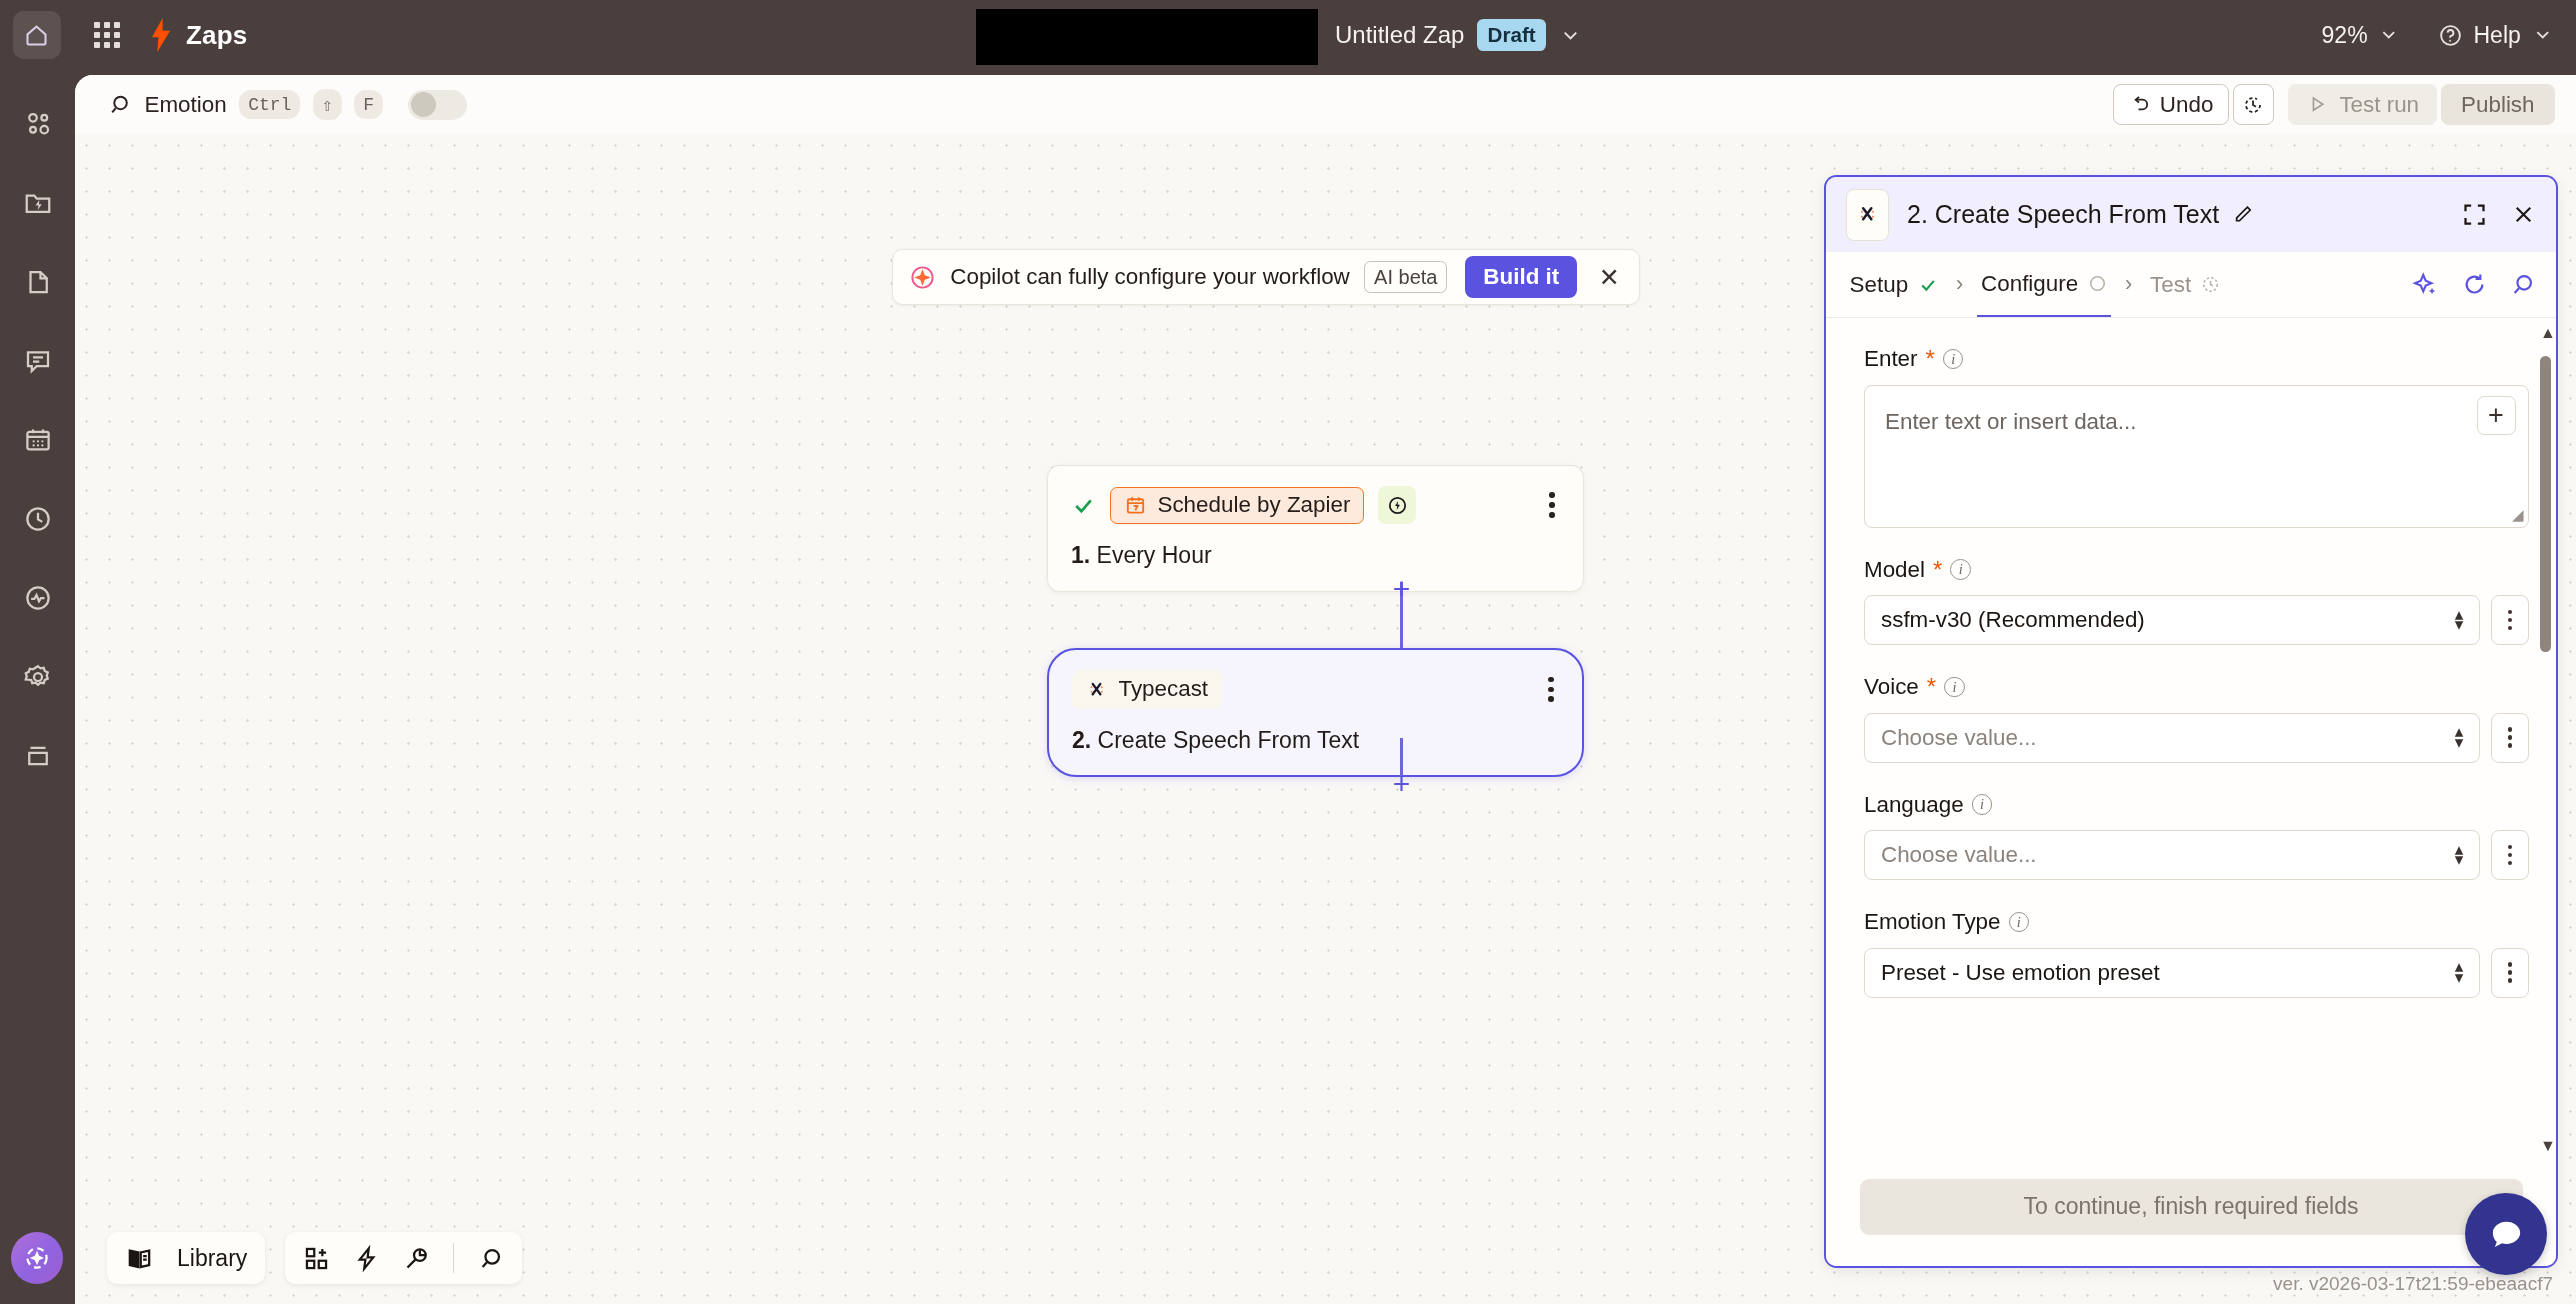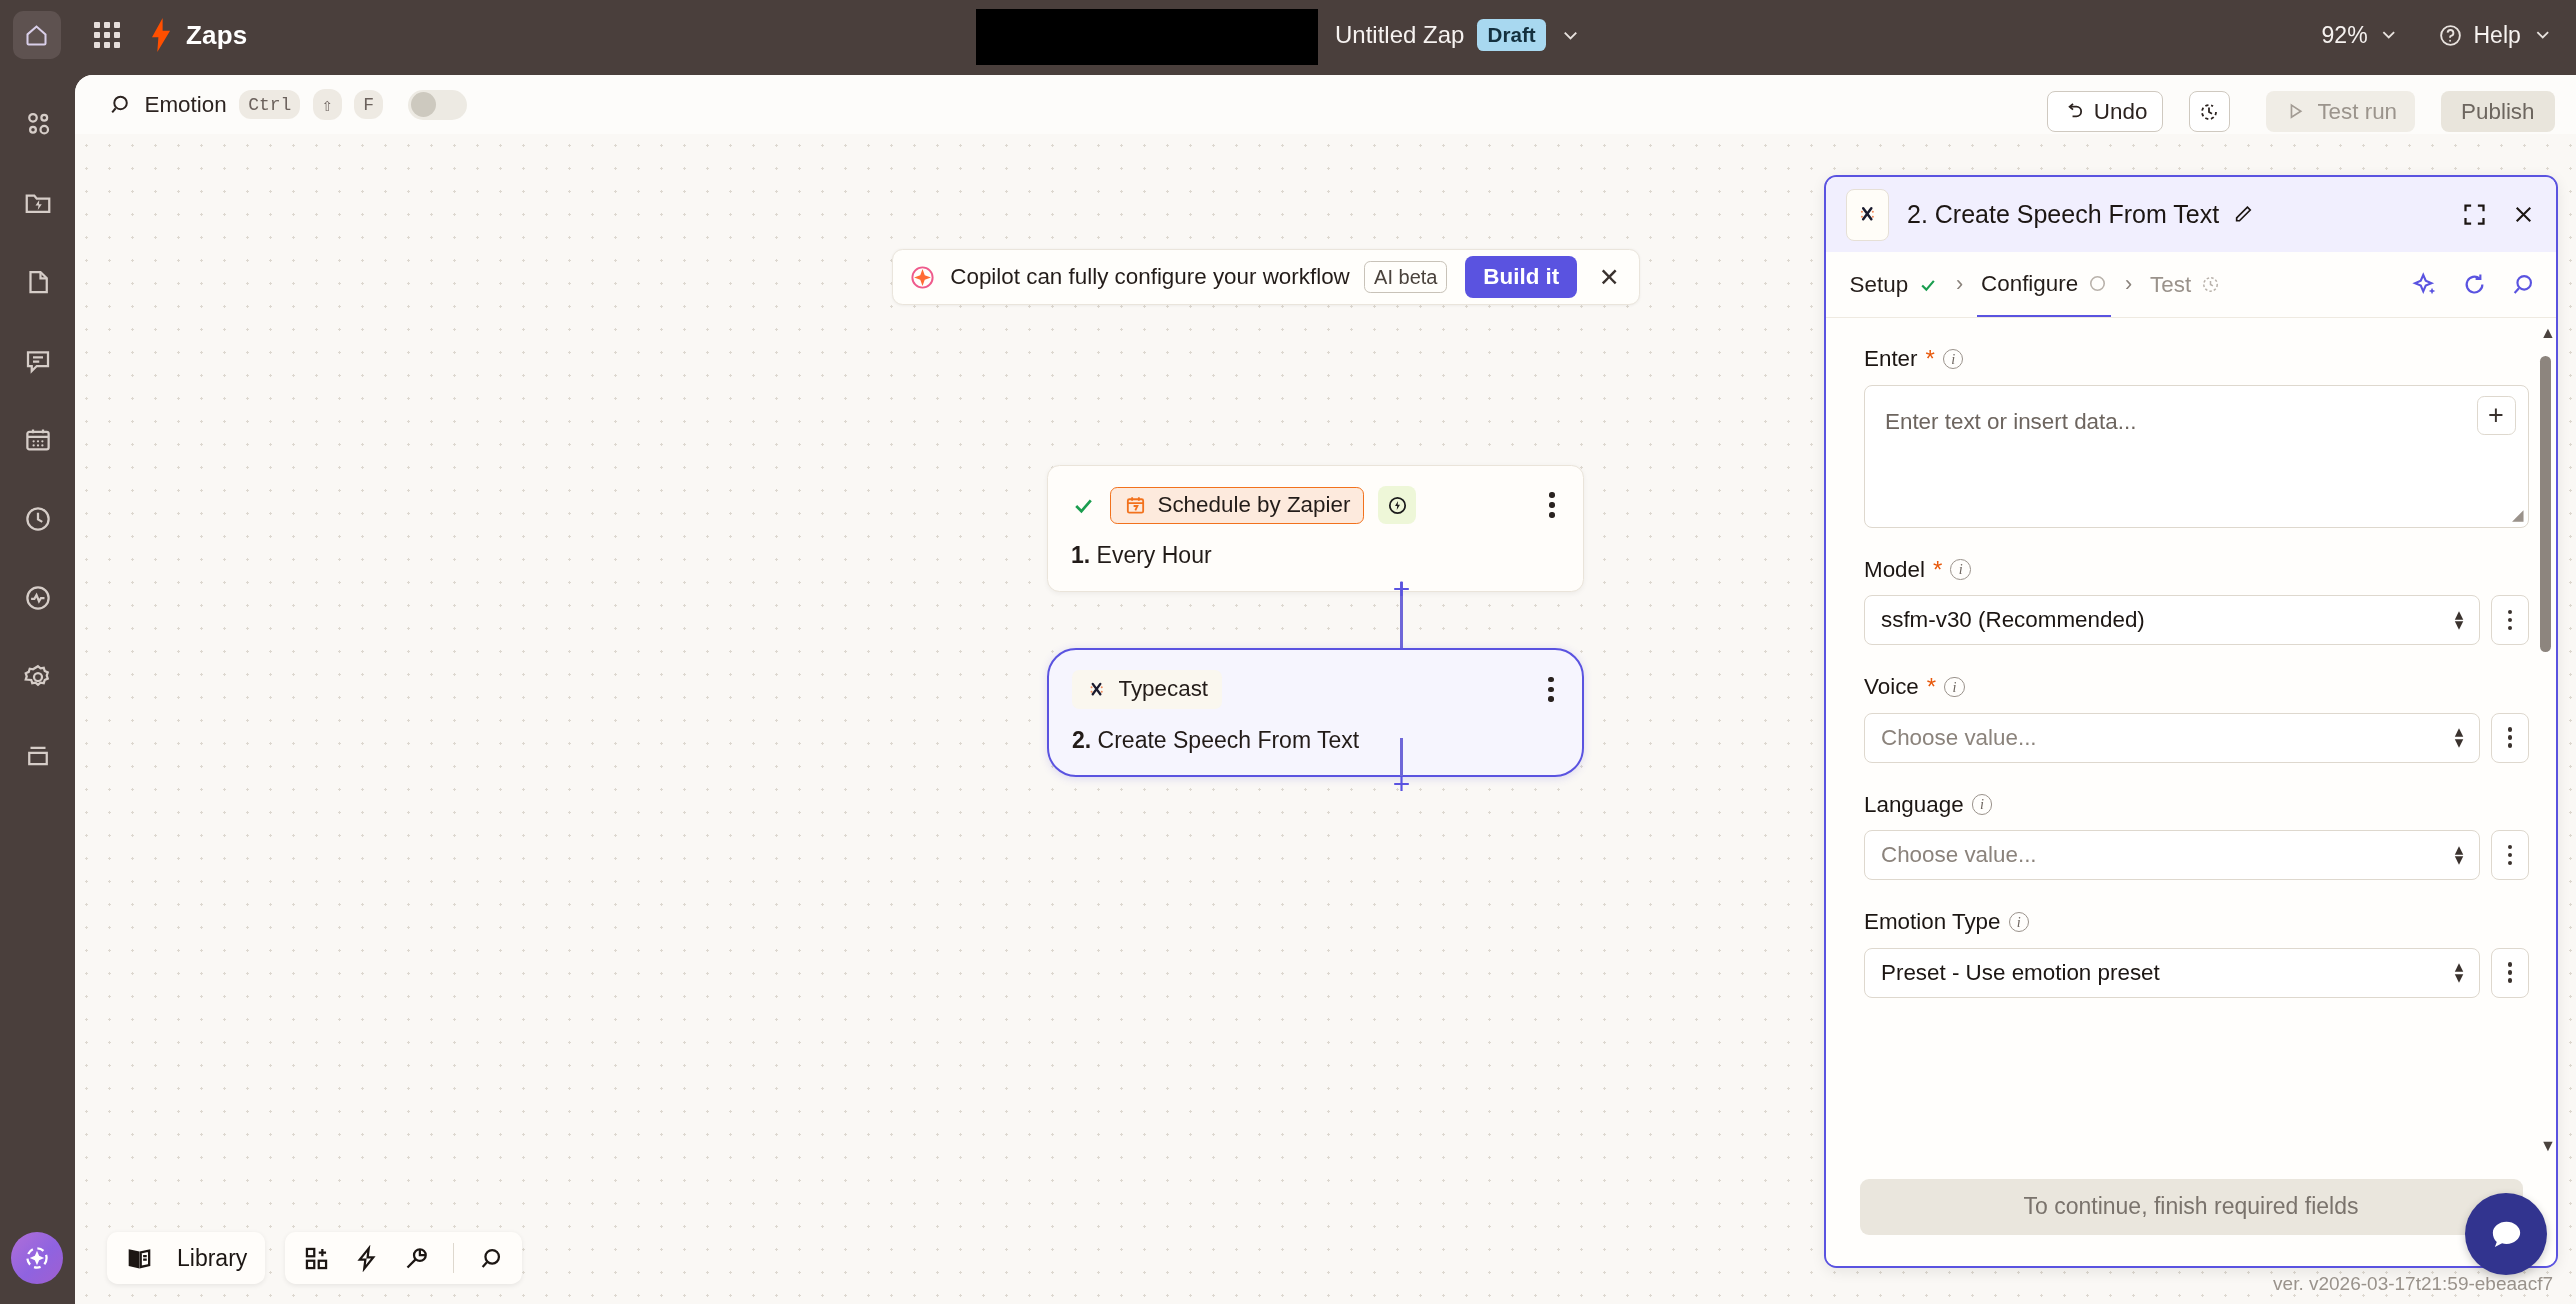--- a/index.html
+++ b/index.html
@@ -71,7 +71,7 @@
   }
   .toggle .knob { width: 25px; height: 25px; border-radius: 50%; background: #cdc9bf; }
 
-  .subbar-right { position: absolute; right: 21.5px; top: 16px; display: flex; align-items: center; gap: 26px; padding-left: 12px; }
+  .subbar-right { position: absolute; right: 21.5px; top: 9px; display: flex; align-items: center; gap: 4px; padding-left: 12px; }
   .btn-undo {
     display: flex; align-items: center; gap: 9px; border: 1.3px solid #cfc9c0; border-radius: 8px;
     height: 41px; padding: 0 14.3px; font-size: 22.4px; color: #2c2320; background: #fff;

